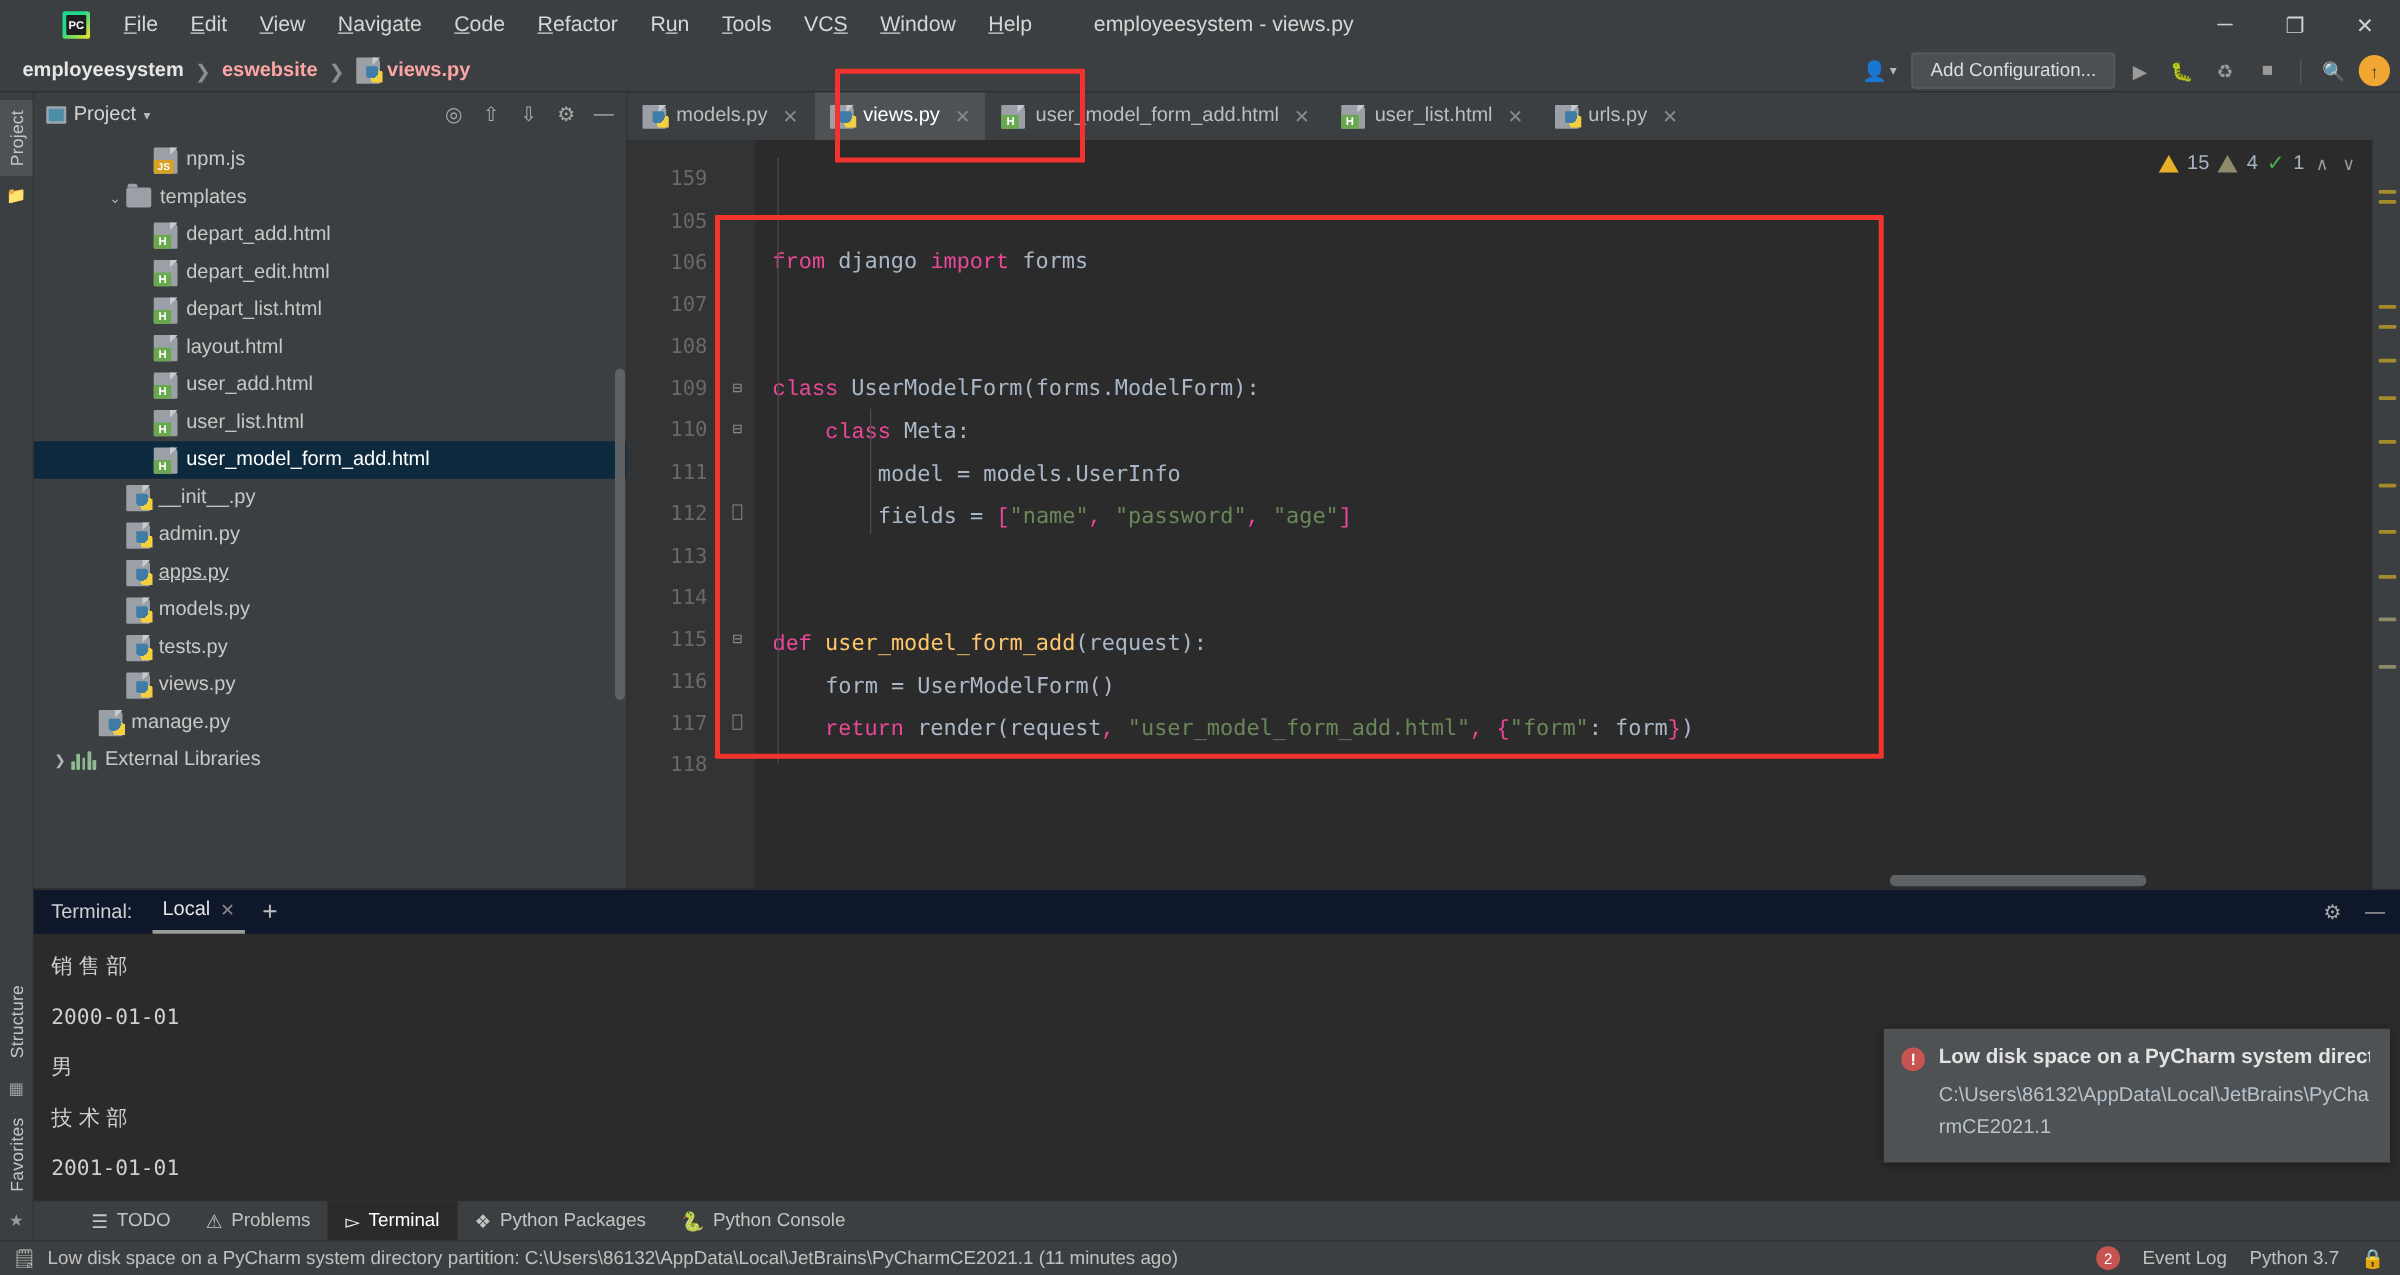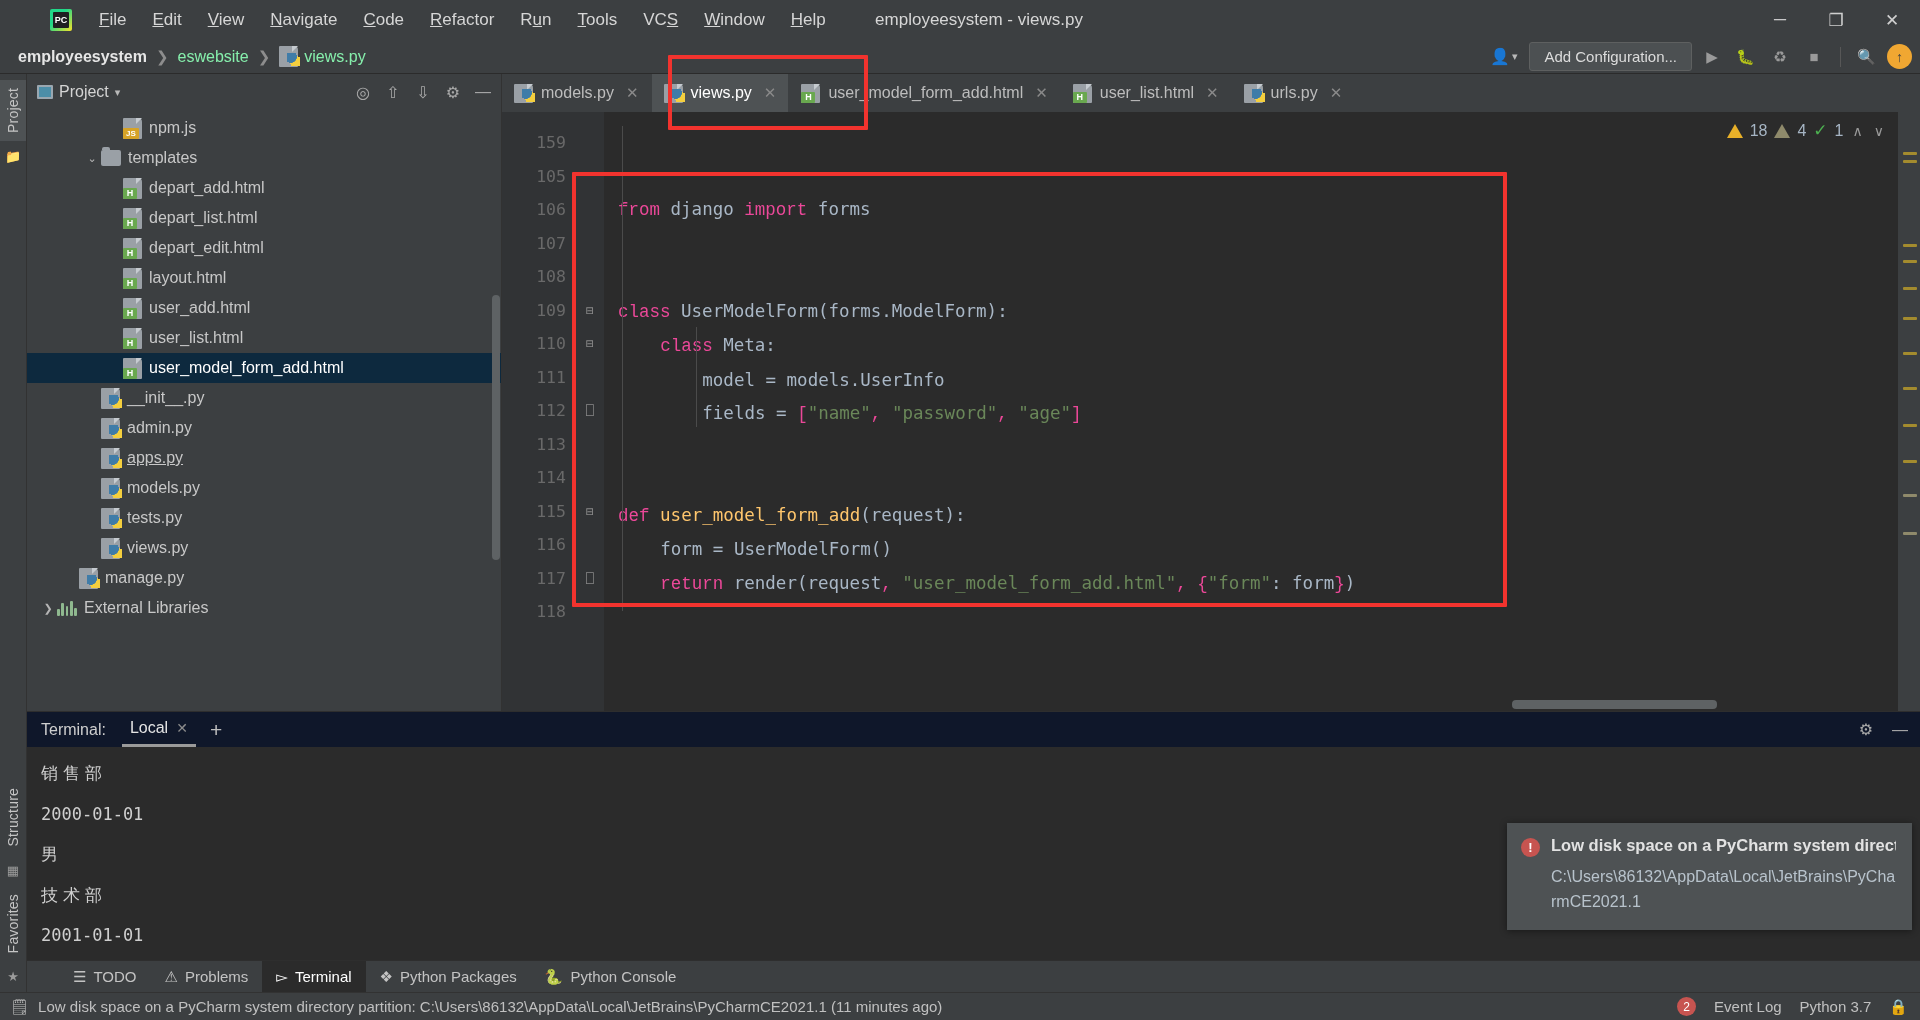--- a/index.html
+++ b/index.html
@@ -48,7 +48,7 @@
     padding: 0 8px 0 14px; border-bottom: 1px solid #2b2b2b;
   }
   .crumbs { display: flex; align-items: center; gap: 2px; flex: 1; }
-  .crumb { font-size: 16px; color: #86efac; padding: 2px 4px; display: flex; align-items: center; gap: 6px; }
+  .crumb { font-size: 16px; color: #fca5a5; padding: 2px 4px; display: flex; align-items: center; gap: 6px; font-weight: bold; }
   .crumb.bold { font-weight: bold; color: #e6e6e6; }
   .crumb-sep { color: #8d8d8d; font-size: 15px; padding: 0 3px; }
   .nav-right { display: flex; align-items: center; gap: 6px; }

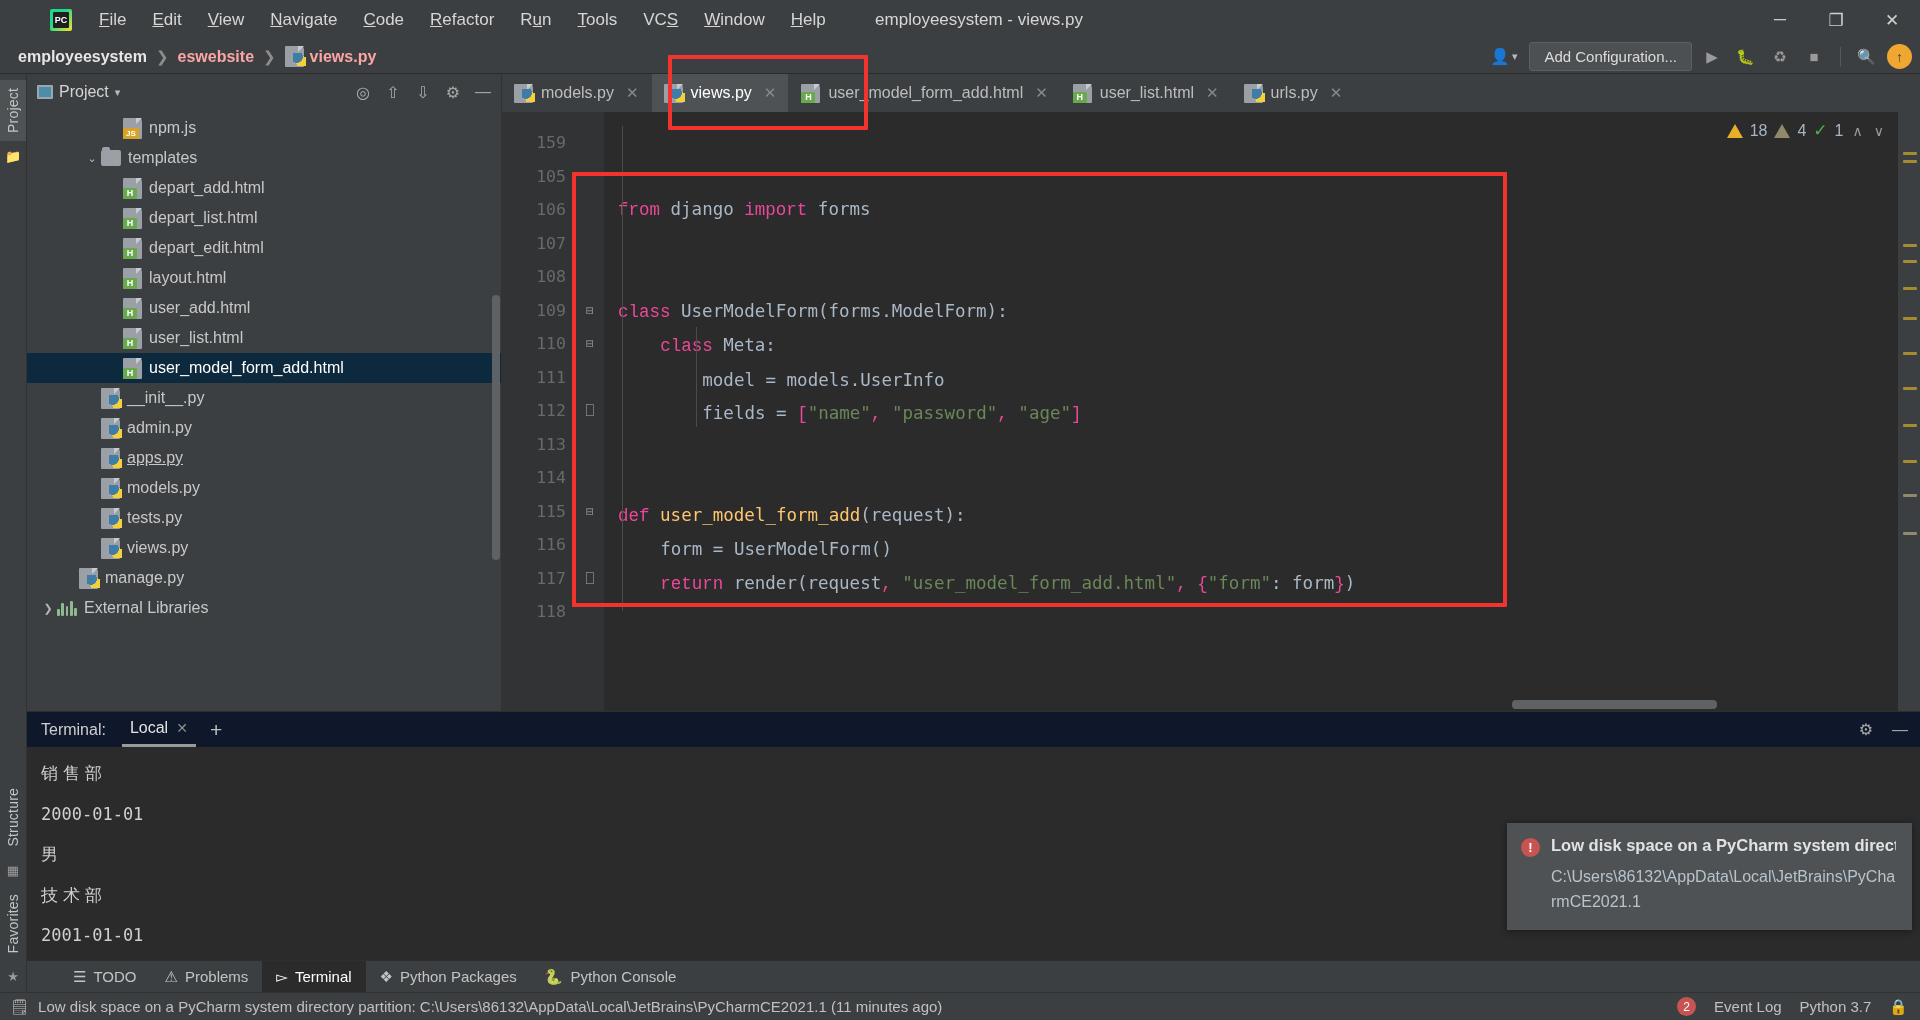--- a/index.html
+++ b/index.html
@@ -505,7 +505,7 @@
 
             <div class="inspect-widget">
               <span class="tri warn"></span>
-              <span class="num">18</span>
+              <span class="num">15</span>
               <span class="tri weak"></span>
               <span class="num">4</span>
               <span class="chk">✓</span>

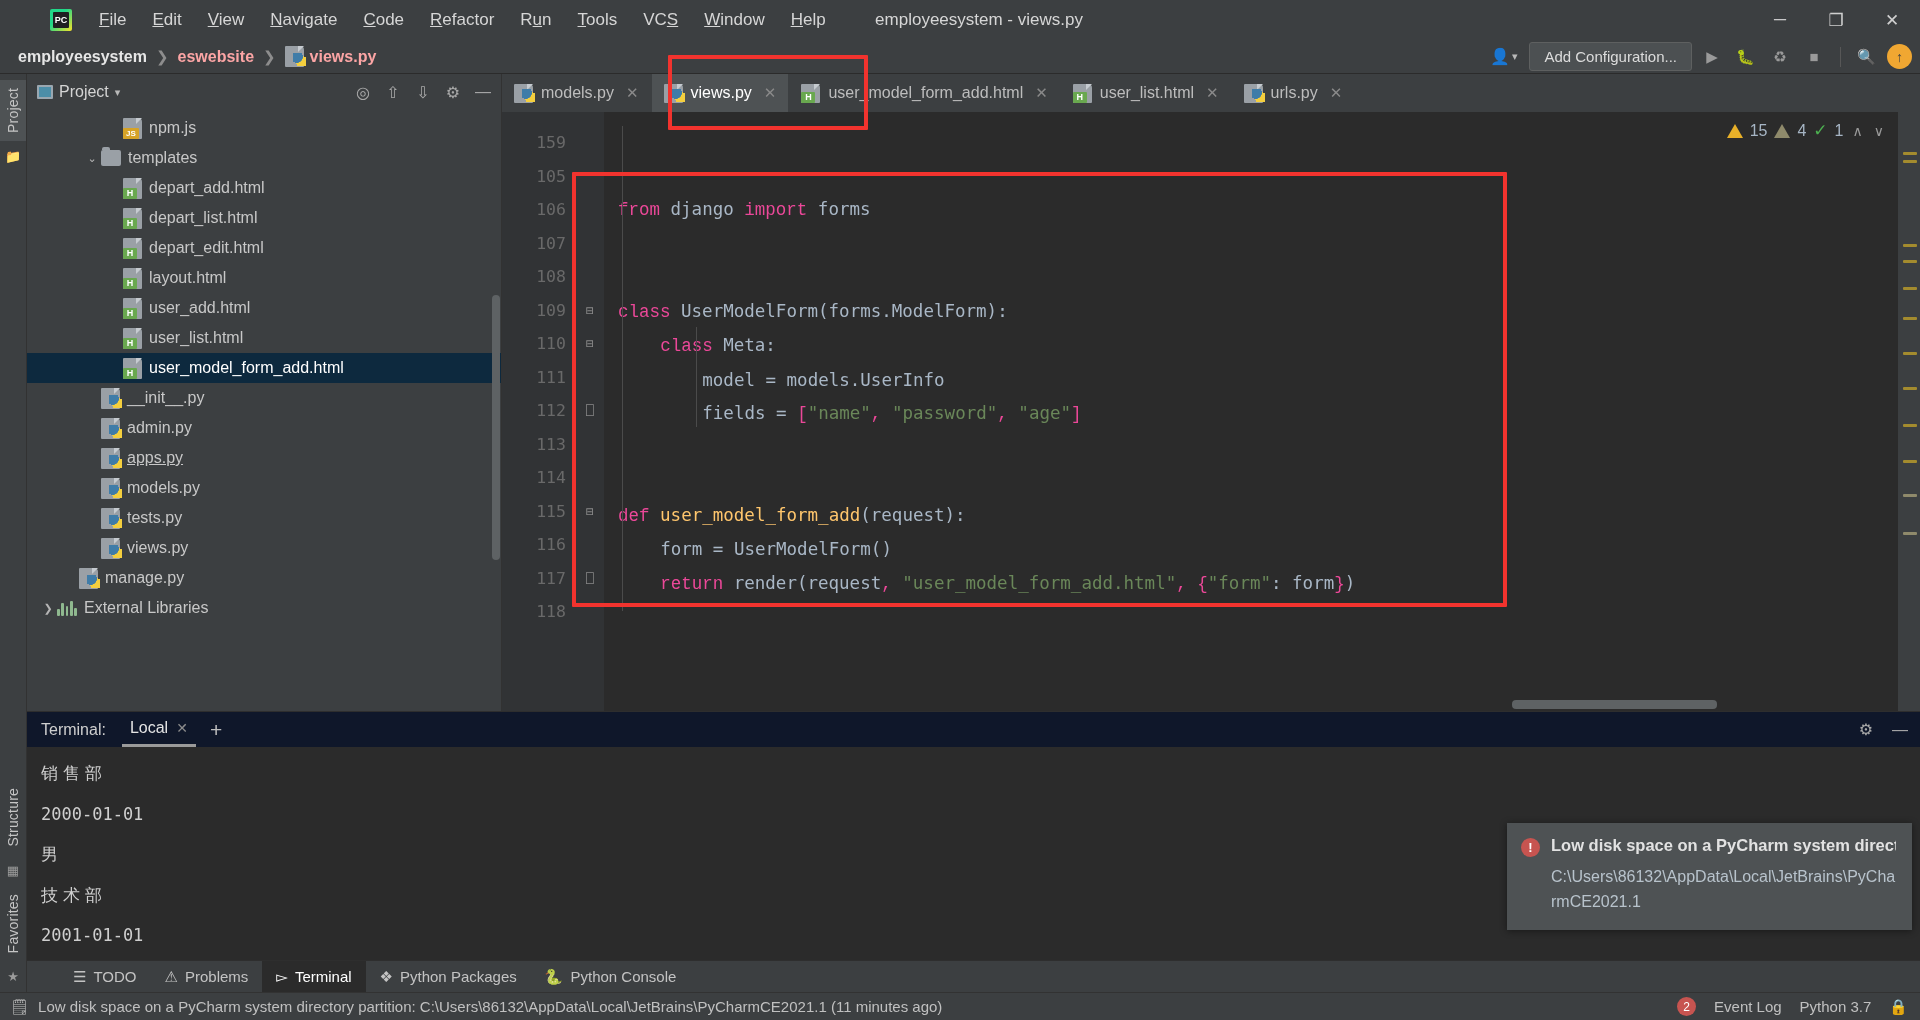--- a/index.html
+++ b/index.html
@@ -357,12 +357,12 @@
               <div class="node" style="padding-left: 78px;">
                 <span class="arrow"></span>
                 <span class="ficon html"></span>
+                <span class="nm">depart_edit.html</span>
+              </div>
+              <div class="node" style="padding-left: 78px;">
+                <span class="arrow"></span>
+                <span class="ficon html"></span>
                 <span class="nm">depart_list.html</span>
-              </div>
-              <div class="node" style="padding-left: 78px;">
-                <span class="arrow"></span>
-                <span class="ficon html"></span>
-                <span class="nm">depart_edit.html</span>
               </div>
               <div class="node" style="padding-left: 78px;">
                 <span class="arrow"></span>

